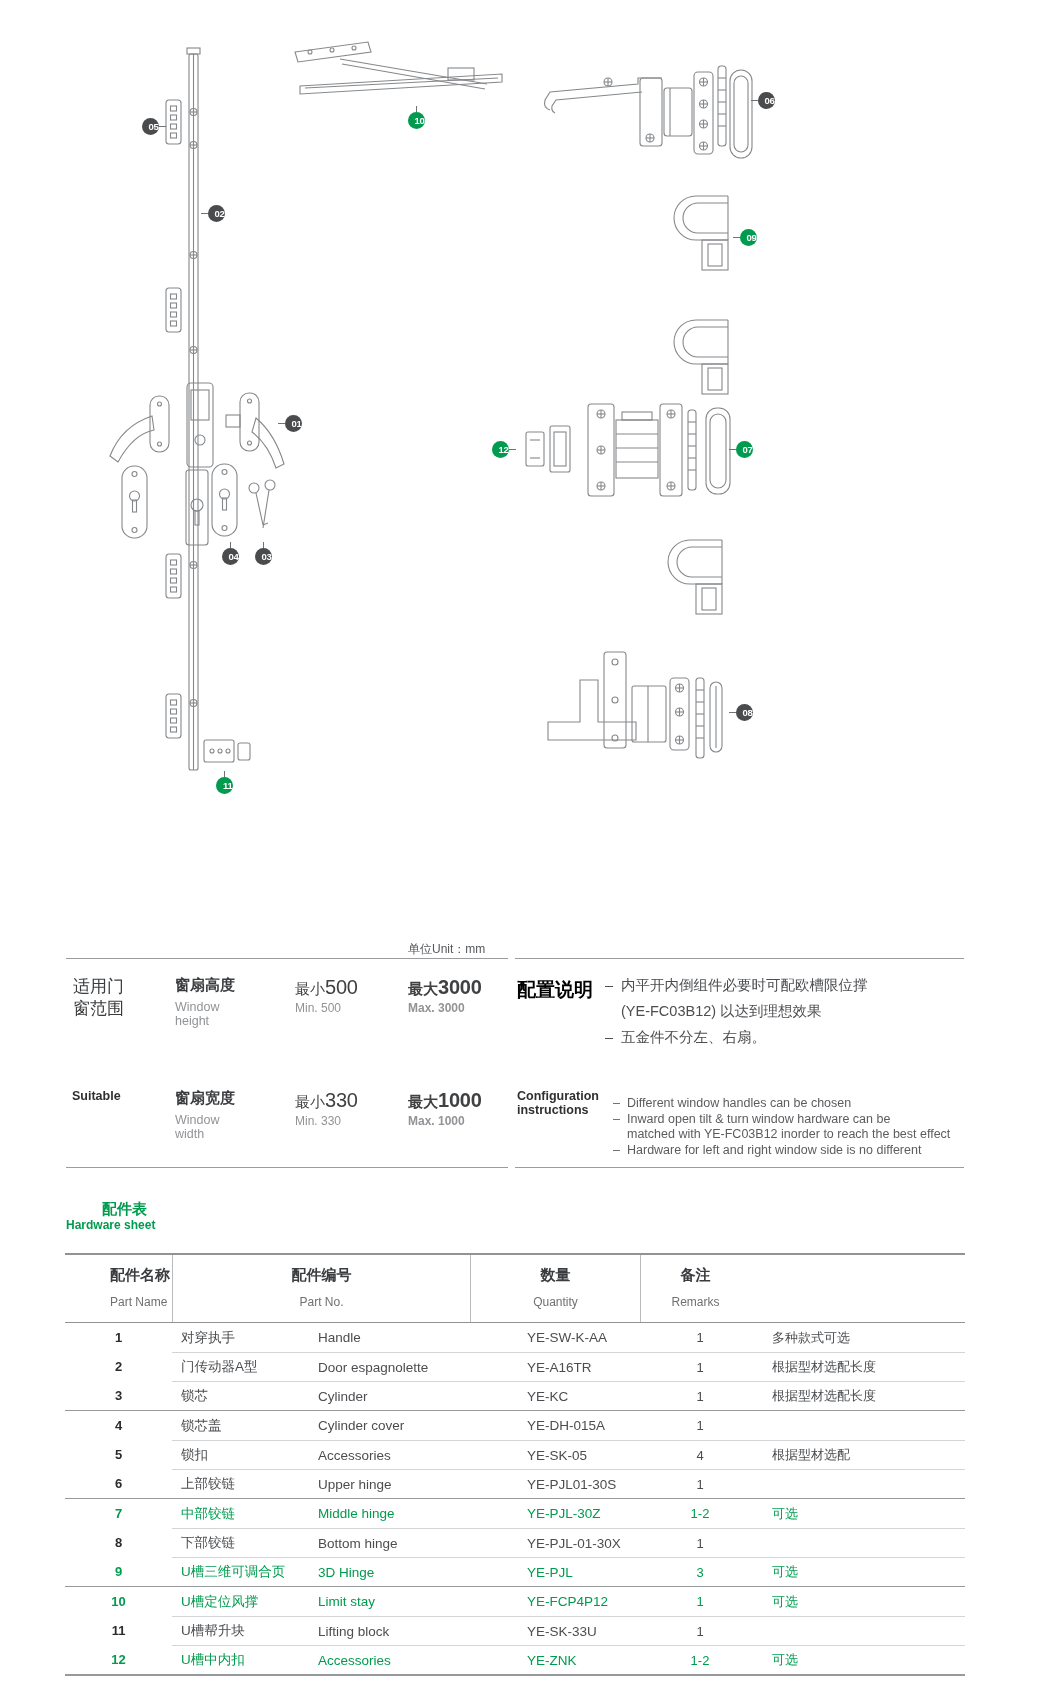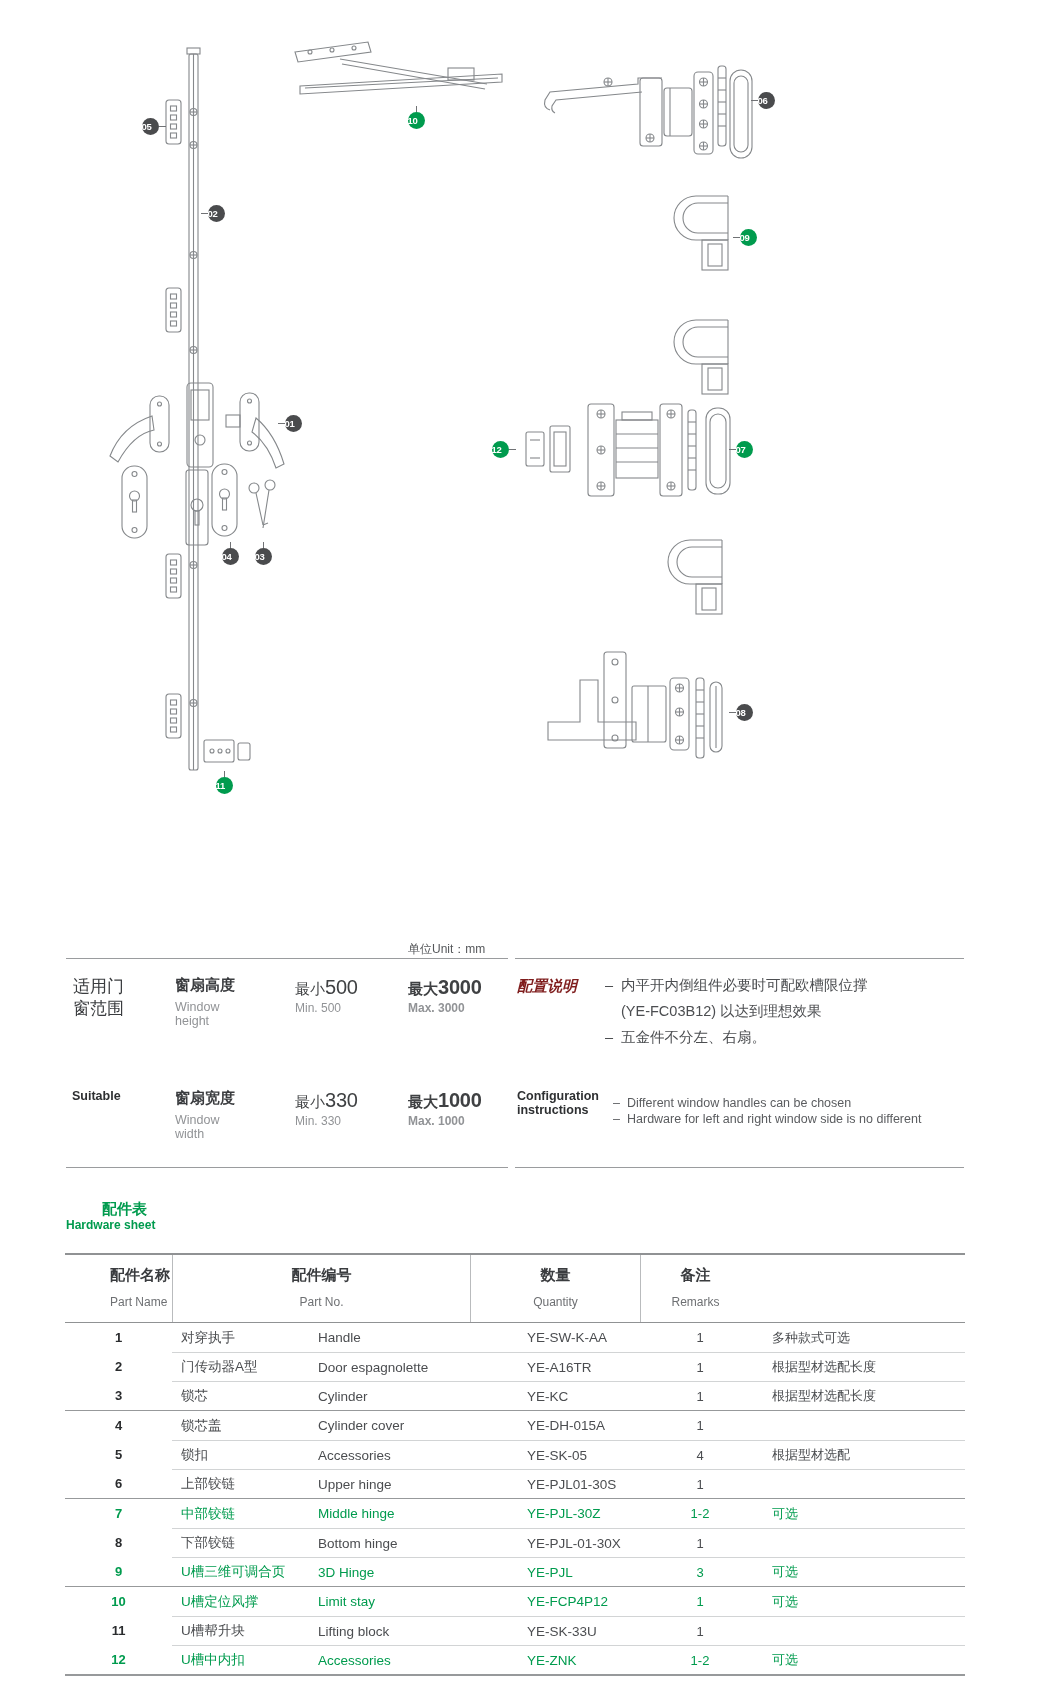--- a/index.html
+++ b/index.html
@@ -13,7 +13,7 @@
   .diagram svg{position:absolute;left:0;top:0;}
   .callout{
     position:absolute;width:17px;height:17px;border-radius:50%;
-    color:#fff;font-size:9.5px;font-weight:bold;line-height:17px;text-align:left;
+    color:#fff;font-size:9.5px;font-weight:bold;line-height:17px;text-align:right;
     letter-spacing:-.3px;
   }
   .callout.dark{background:#4a4b4d;}

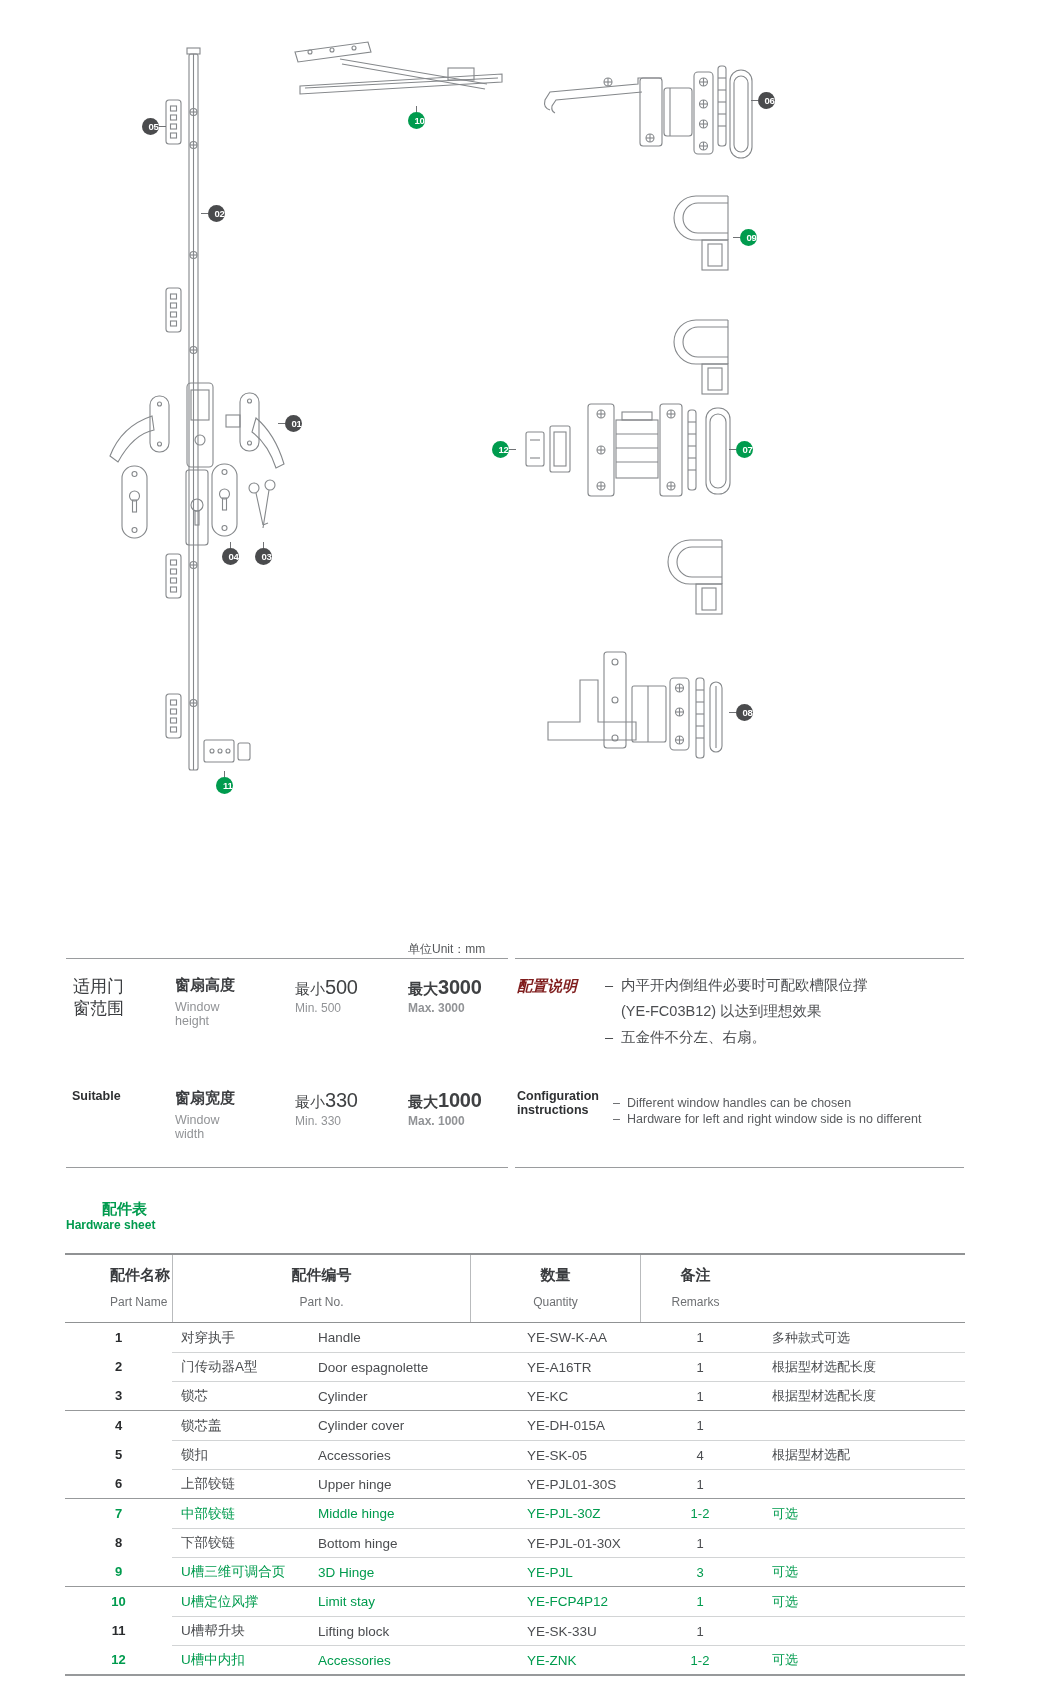--- a/index.html
+++ b/index.html
@@ -42,7 +42,7 @@
   .sp-sub{position:absolute;font-size:12px;color:#919396;}
   .r1{top:17px;} .r1b{top:42px;} .r2{top:130px;} .r2b{top:155px;}
   .colmin{left:229px;} .colmax{left:342px;font-weight:bold;}
-  .cfg-title-cn{position:absolute;left:2px;top:18px;font-size:15px;font-weight:bold;color:#7f1d1d;font-style:italic;}
+  .cfg-title-cn{position:absolute;left:2px;top:18px;font-size:19px;font-weight:bold;color:#000000;}
   .cfg-list-cn{position:absolute;left:90px;top:13px;width:356px;margin:0;padding:0;list-style:none;}
   .cfg-list-cn li{position:relative;padding-left:16px;font-size:14.5px;color:#4c4e51;
     line-height:26px;white-space:pre-line;}

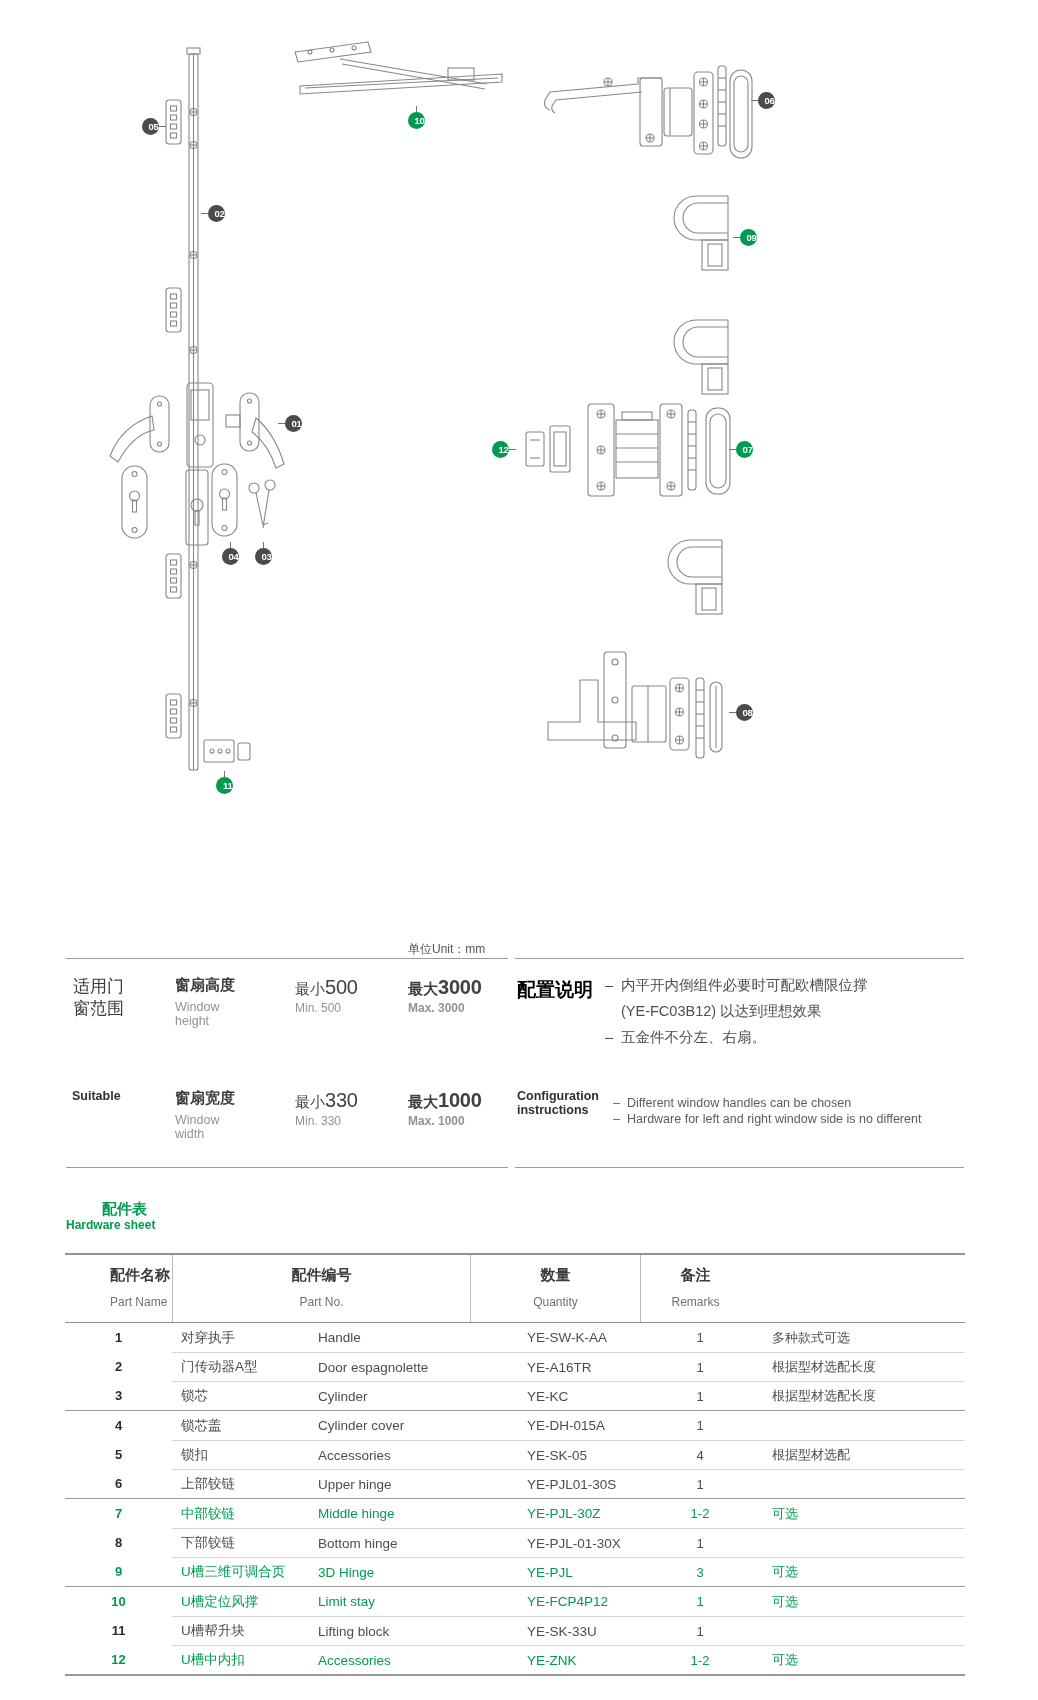--- a/index.html
+++ b/index.html
@@ -306,6 +306,8 @@
   <div class="cfg-title-en">Configuration instructions</div>
   <ul class="cfg-list-en">
     <li>Different window handles can be chosen</li>
+    <li>Inward open tilt &amp; turn window hardware can be
+matched with YE-FC03B12 inorder to reach the best effect</li>
     <li>Hardware for left and right window side is no different</li>
   </ul>
 </div>

